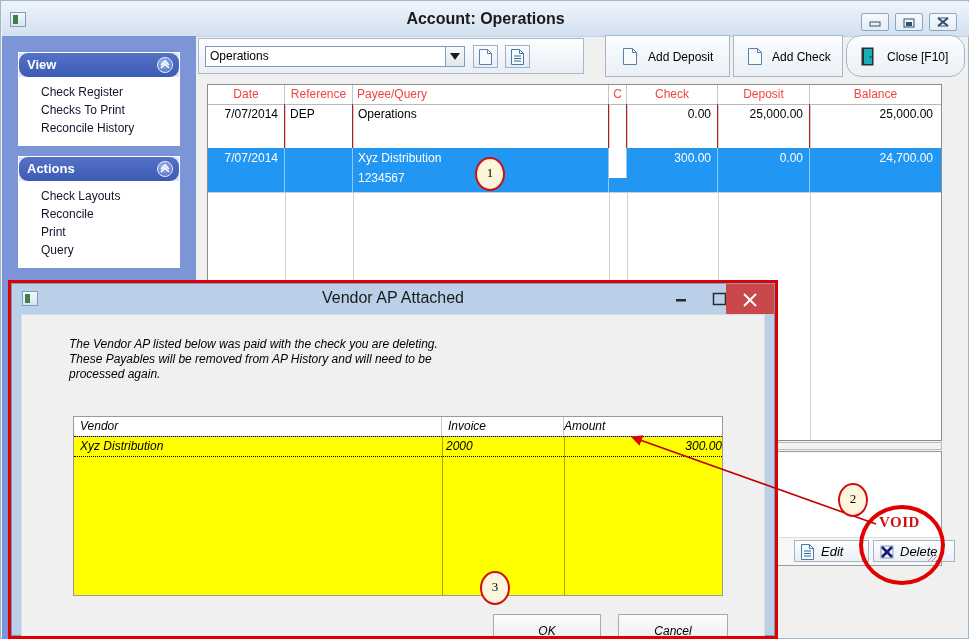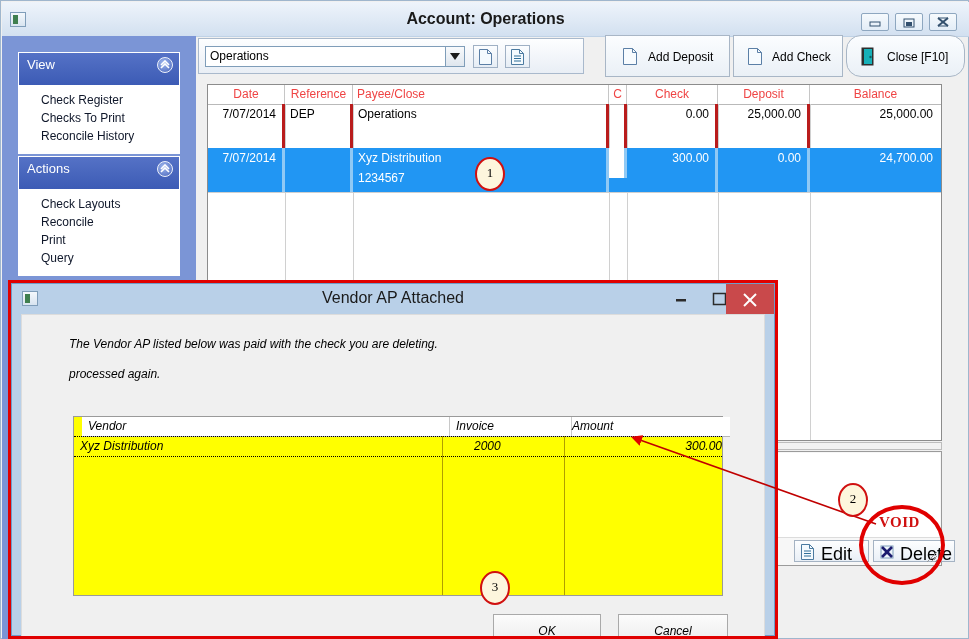--- a/index.html
+++ b/index.html
@@ -52,9 +52,9 @@
   .panel{ position:absolute; left:16px; width:162px;
           border:1px solid #ffffff; box-sizing:border-box; background:#dfe6f7;}
   .panel-head{
-    height:32px;background:linear-gradient(#5572c6,#3c5bb5);
-    color:#ffffff;font-weight:normal;font-size:13px;
-    line-height:24px;padding-left:8px;position:relative;
+    height:24px;background:linear-gradient(#5572c6,#3c5bb5);
+    color:#ffffff;font-weight:bold;font-size:13px;
+    line-height:24px;padding-left:8px;position:relative;border-radius:9px;
   }
   .panel-chev{
     position:absolute;right:6px;top:4px;width:16px;height:16px;border-radius:50%;

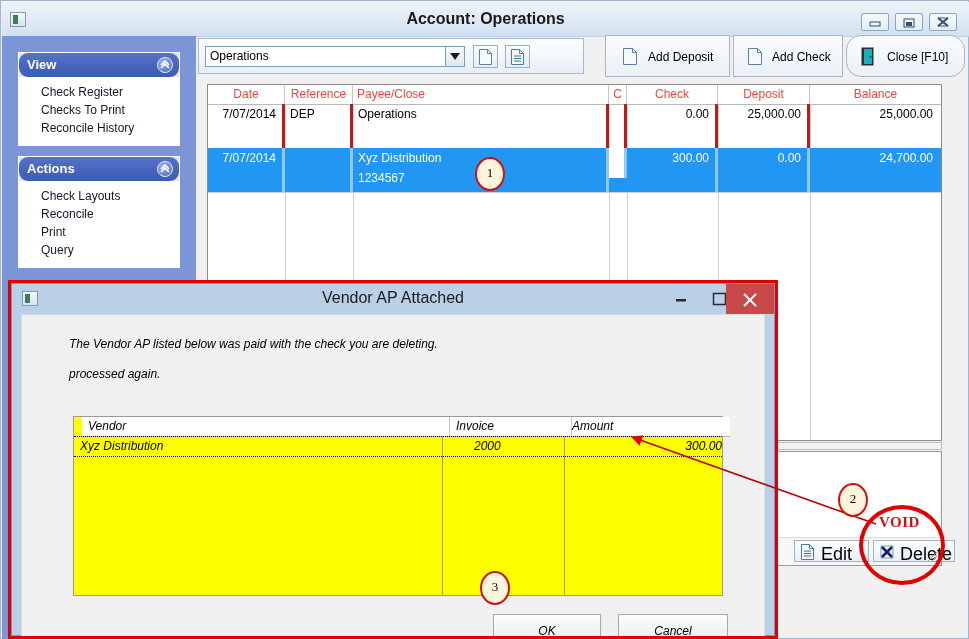--- a/index.html
+++ b/index.html
@@ -378,7 +378,7 @@
     <div id="grid-head">
       <div class="hcell" style="left:0;width:77px;text-align:center;">Date</div>
       <div class="hcell" style="left:77px;width:68px;text-align:center;">Reference</div>
-      <div class="hcell" style="left:145px;width:256px;padding-left:4px;">Payee/Close</div>
+      <div class="hcell" style="left:145px;width:256px;padding-left:4px;">Payee/Query</div>
       <div class="hcell" style="left:401px;width:18px;text-align:center;">C</div>
       <div class="hcell" style="left:419px;width:91px;text-align:center;">Check</div>
       <div class="hcell" style="left:510px;width:92px;text-align:center;">Deposit</div>

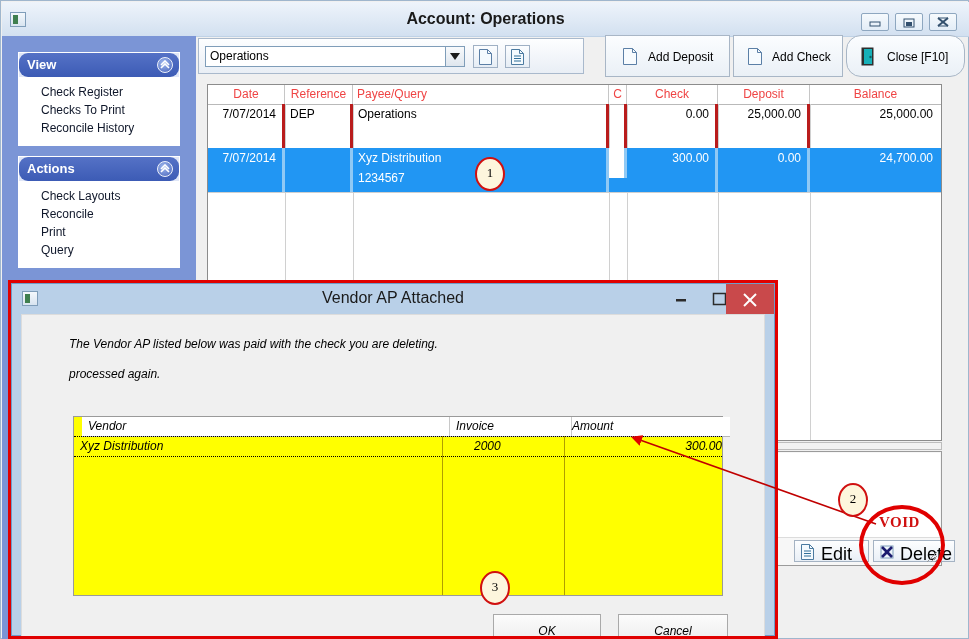--- a/index.html
+++ b/index.html
@@ -126,7 +126,7 @@
   }
   .rowcell{
     position:absolute;height:100%;line-height:20px;font-size:12px;
-    box-sizing:border-box;border-right:3px solid #b91c1c;
+    box-sizing:border-box;border-right:1px solid #b91c1c;
   }
   .grid-row{position:absolute;left:0;width:733px;}
   #row-1{top:19px;height:44px;color:#000;}

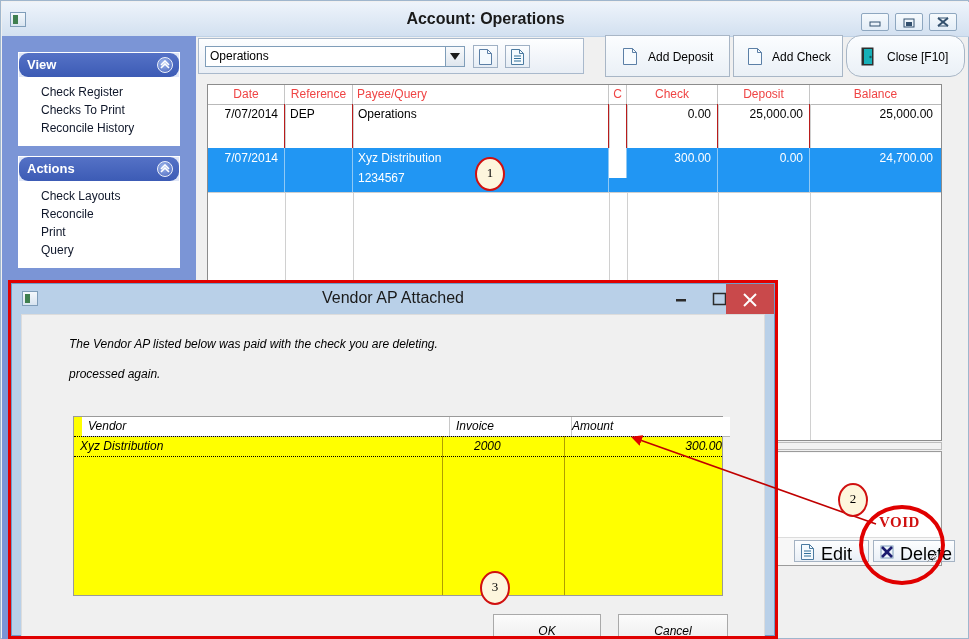--- a/index.html
+++ b/index.html
@@ -484,6 +484,7 @@
 
   <div id="dlg-body">
     <div class="dlg-text" id="dlg-l1">The Vendor AP listed below was paid with the check you are deleting.</div>
+    <div class="dlg-text" id="dlg-l2">These Payables will be removed from AP History and will need to be</div>
     <div class="dlg-text" id="dlg-l3">processed again.</div>
 
     <div id="dlg-grid">

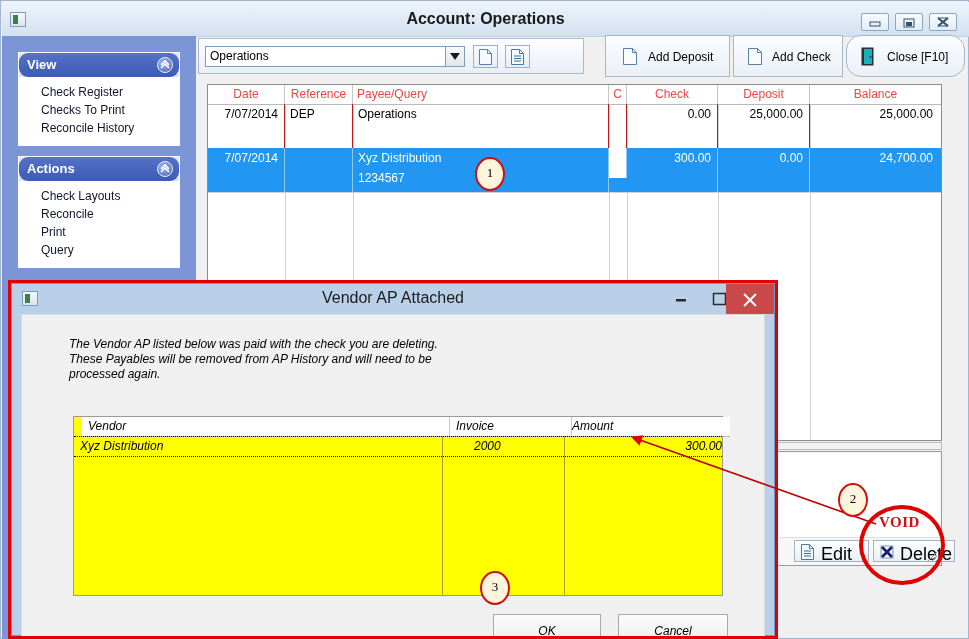--- a/index.html
+++ b/index.html
@@ -202,7 +202,7 @@
     background:#ffff00;border:1px solid #9a9a9a;box-sizing:border-box;
   }
   #dlg-grid-head{
-    position:absolute;left:8px;top:0;width:648px;height:19px;background:#ffffff;
+    position:absolute;left:0;top:0;width:648px;height:19px;background:#ffffff;
     border-bottom:1px solid #b5b5b5;
   }
   .dhcell{

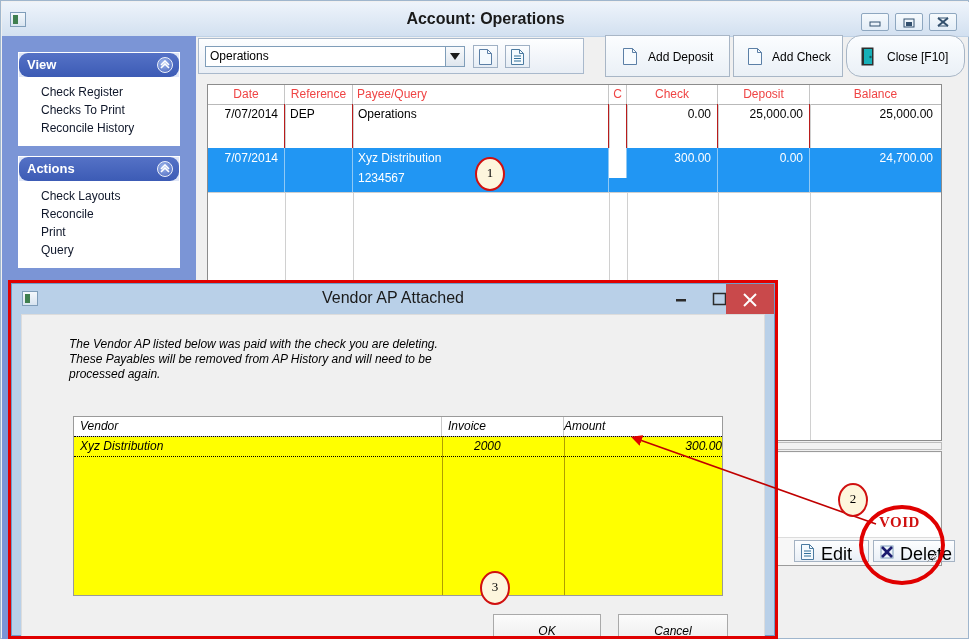--- a/index.html
+++ b/index.html
@@ -497,7 +497,7 @@
       <div class="dlg-vline" style="left:490px;"></div>
       <div id="dlg-grid-row">
         <div class="drcell" style="left:0;width:368px;padding-left:6px;">Xyz Distribution</div>
-        <div class="drcell" style="left:384px;width:122px;padding-left:16px;">2000</div>
+        <div class="drcell" style="left:368px;width:122px;padding-left:4px;">2000</div>
         <div class="drcell" style="left:490px;width:158px;text-align:right;padding-right:6px;">300.00</div>
       </div>
     </div>

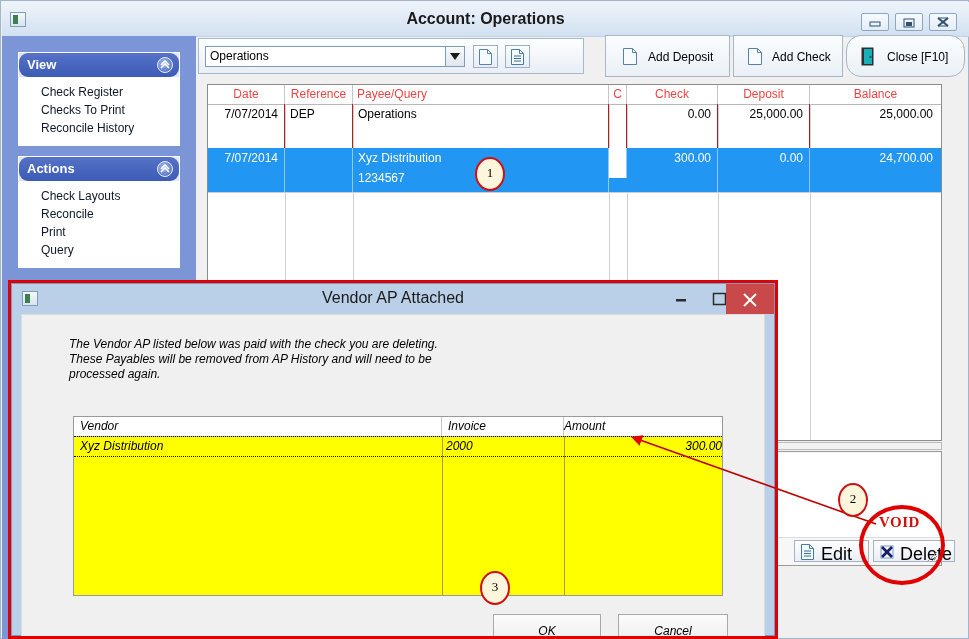--- a/index.html
+++ b/index.html
@@ -148,7 +148,7 @@
   .sbtn{
     position:absolute;top:88px;height:22px;
     background:linear-gradient(#fdfeff,#e9eff6);
-    border:1px solid #a5b3c3;box-sizing:border-box;font-size:18px;
+    border:1px solid #a5b3c3;box-sizing:border-box;font-size:13px;font-style:italic;
   }
   #btn-edit{left:586px;width:75px;}
   #btn-delete{left:665px;width:82px;}

